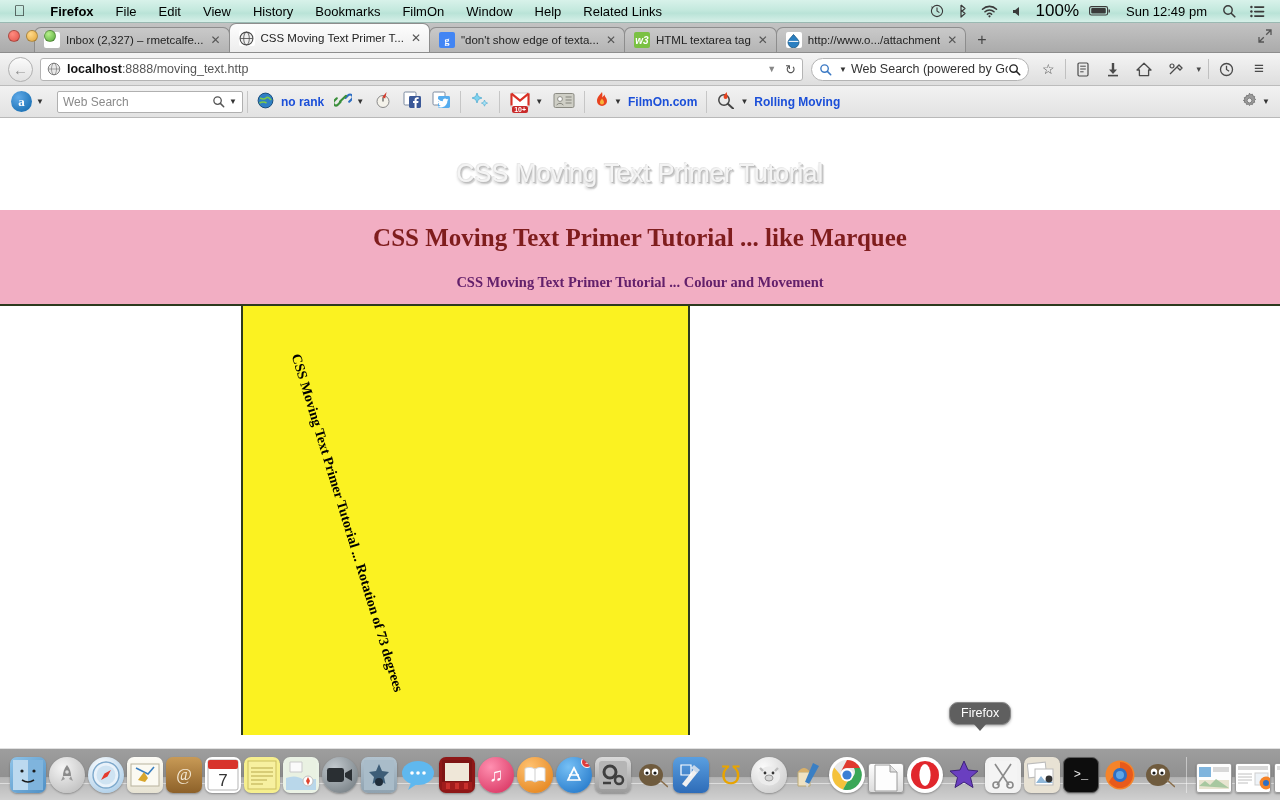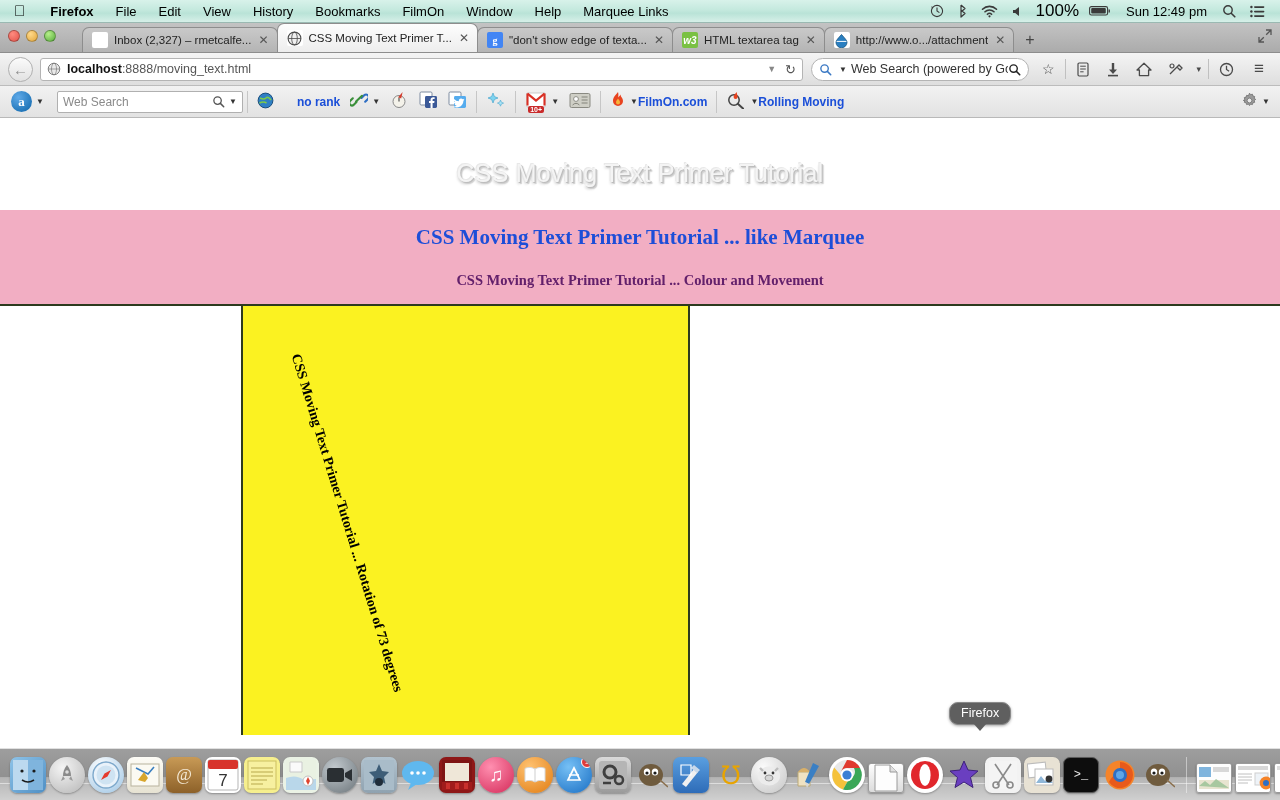--- a/index.html
+++ b/index.html
@@ -313,7 +313,7 @@
   <span class="mitem">FilmOn</span>
   <span class="mitem">Window</span>
   <span class="mitem">Help</span>
-  <span class="mitem">Marquee Links</span>
+  <span class="mitem">Related Links</span>
 
   <span class="right">
     <span class="ic tm-ic">

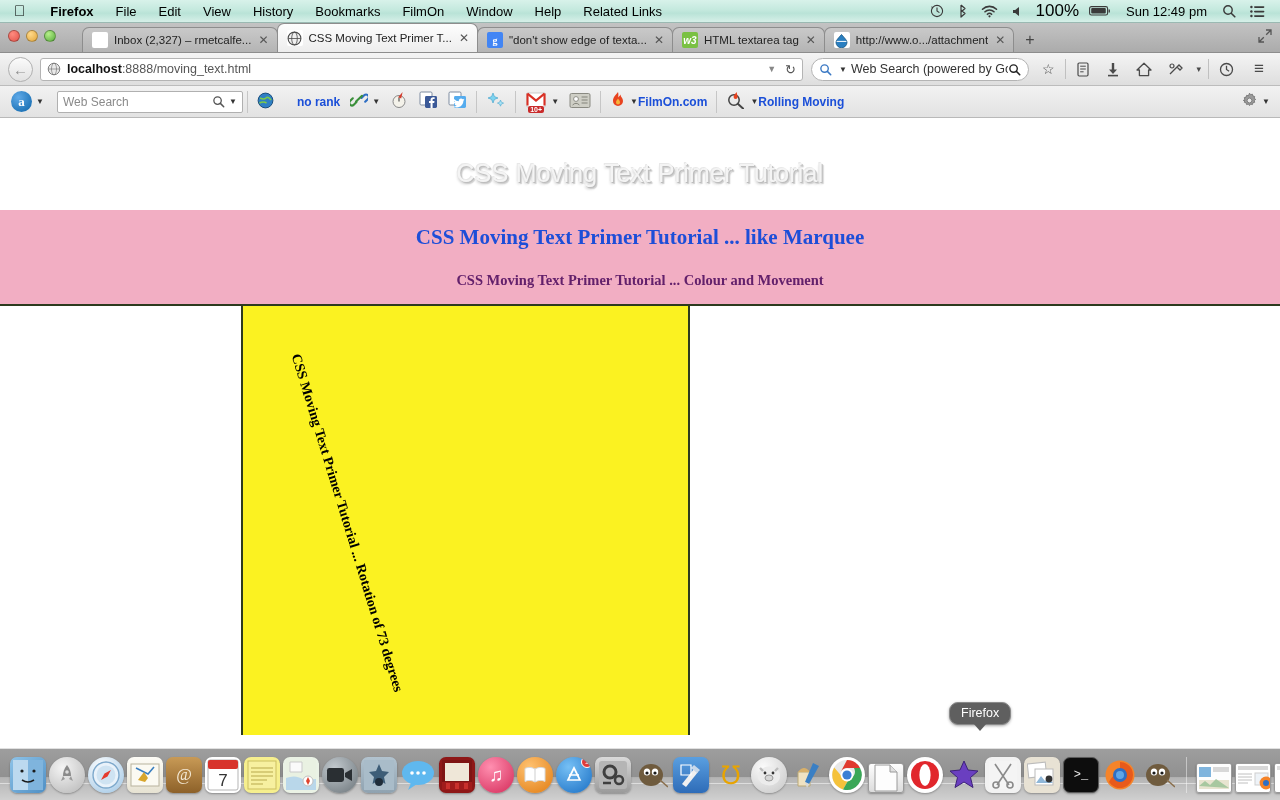--- a/index.html
+++ b/index.html
@@ -62,7 +62,7 @@
   .tl.y { background: radial-gradient(circle at 35% 30%, #ffd98a, #e2a63a); }
   .tl.g { background: radial-gradient(circle at 35% 30%, #b6f08a, #57ab3c); }
 
-  .tabs { display: flex; align-items: flex-end; margin-left: 82px; height: 30px; justify-content: space-between; }
+  .tabs { display: flex; align-items: flex-end; margin-left: 34px; height: 30px; justify-content: space-between; }
   .tab {
     height: 25px;
     display: flex; align-items: center;

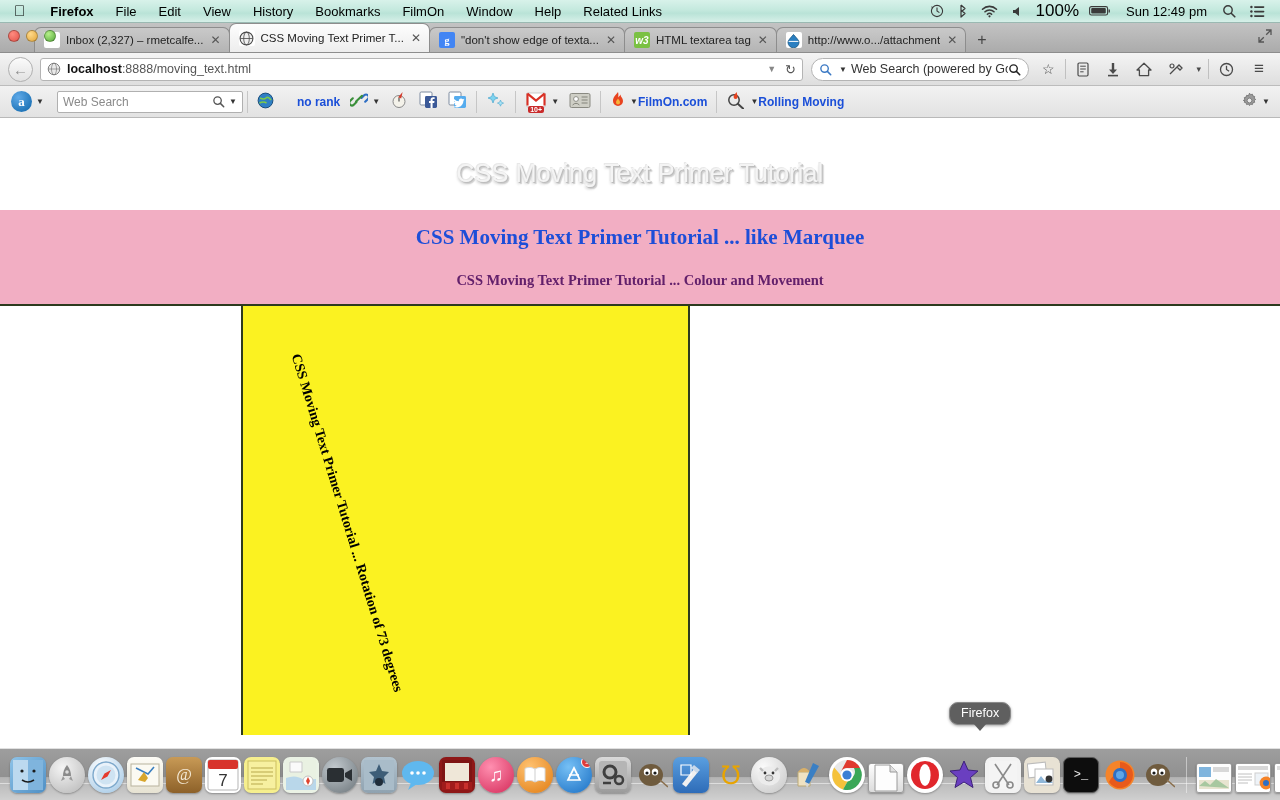--- a/index.html
+++ b/index.html
@@ -437,7 +437,7 @@
             <path d="M1.4 7.5 h12.2" stroke="#777" stroke-width=".7"></path>
           </svg>
       </span>
-      <span class="urltext"><b>localhost</b><span>:8888/moving_text.html</span></span>
+      <span class="urltext"><b>localhost</b><span>:8888/moving_text.http</span></span>
       <span class="drop">▼</span>
       <span class="reload">↻</span>
     </div>

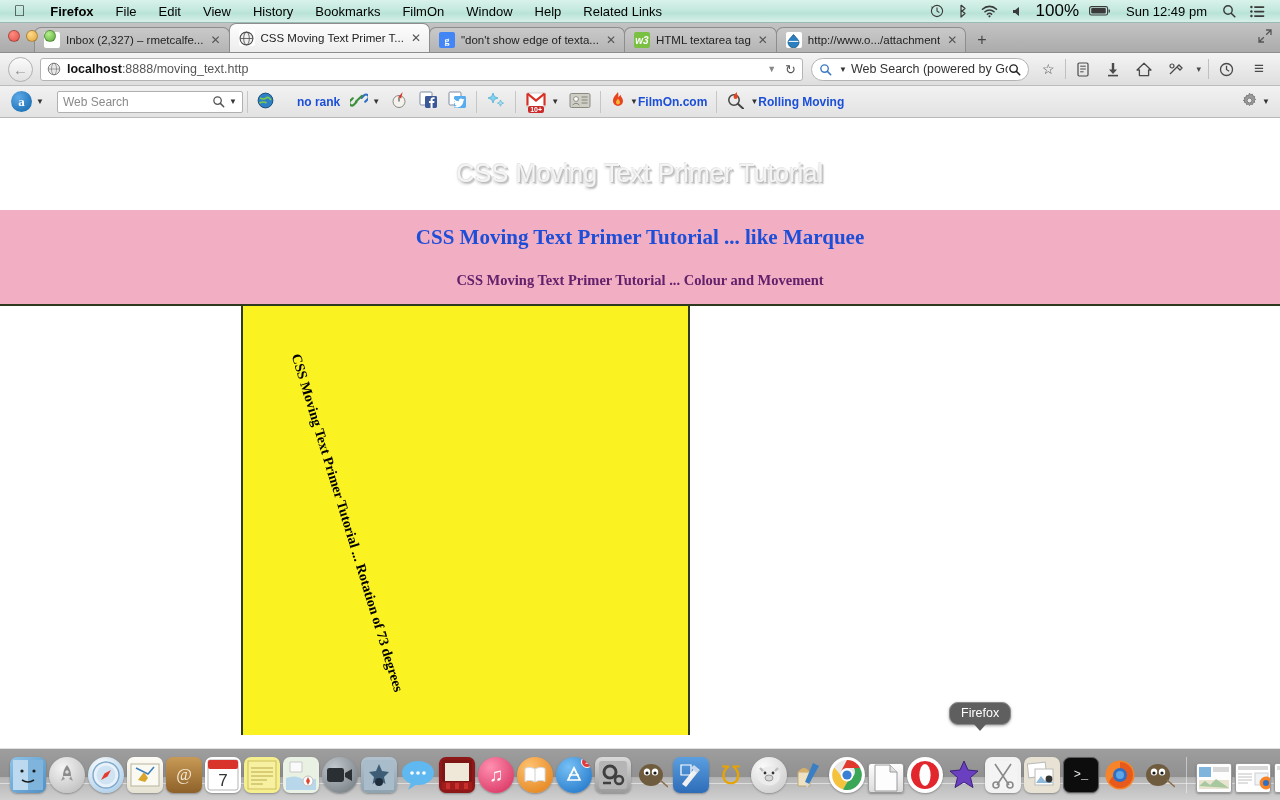--- a/index.html
+++ b/index.html
@@ -159,7 +159,7 @@
     font-size: 12px; color: #8a8a8a;
   }
   .bm-link { color: #1b4fd8; font-weight: bold; font-size: 12px; }
-  .norank { color: #1b4fd8; font-weight: bold; font-size: 12px; margin-left: 23px; }
+  .norank { color: #1b4fd8; font-weight: bold; font-size: 12px; margin-left: 7px; }
   .prefs-gear { margin-left: auto; display: flex; align-items: center; color: #555; padding-right: 4px; }
 
   

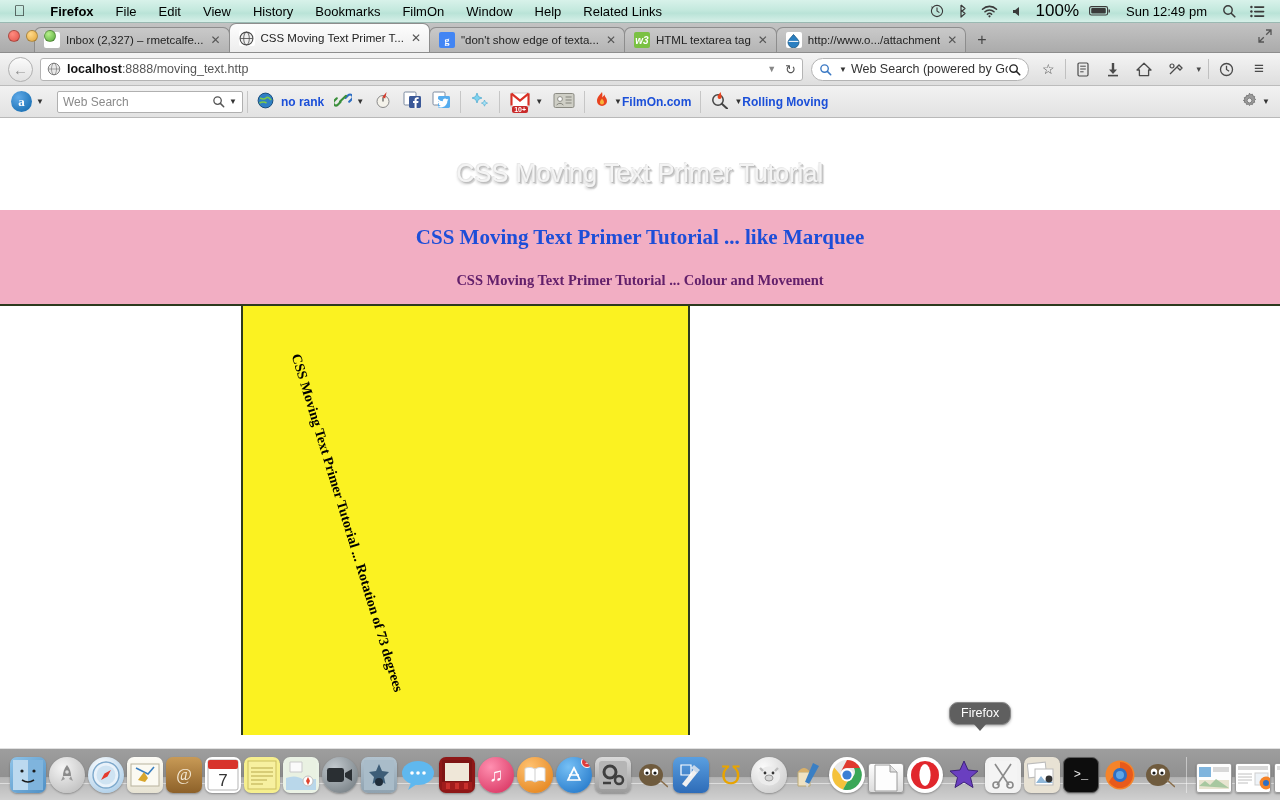--- a/index.html
+++ b/index.html
@@ -158,7 +158,7 @@
     display: flex; align-items: center; padding: 0 5px;
     font-size: 12px; color: #8a8a8a;
   }
-  .bm-link { color: #1b4fd8; font-weight: bold; font-size: 12px; }
+  .bm-link { color: #1b4fd8; font-weight: bold; font-size: 12px; margin-left: 6px; }
   .norank { color: #1b4fd8; font-weight: bold; font-size: 12px; margin-left: 7px; }
   .prefs-gear { margin-left: auto; display: flex; align-items: center; color: #555; padding-right: 4px; }
 

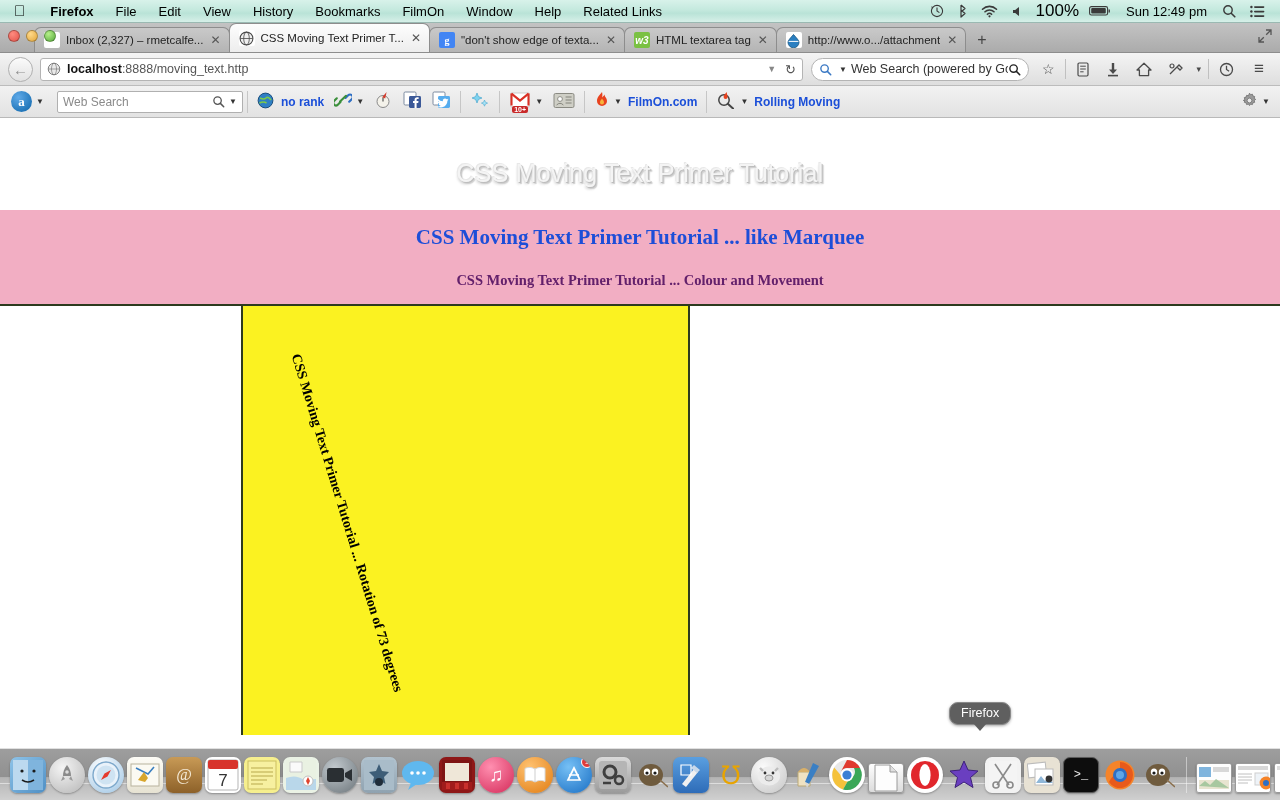--- a/index.html
+++ b/index.html
@@ -187,7 +187,7 @@
   .pinkband h1 {
     margin: 0 0 0 0;
     font-family: "Liberation Serif", serif;
-    font-size: 21px; font-weight: bold; color: #1d4ed8;
+    font-size: 25px; font-weight: bold; color: #7f1d1d;
   }
   .pinkband h2 {
     margin: 22px 0 0 0;

